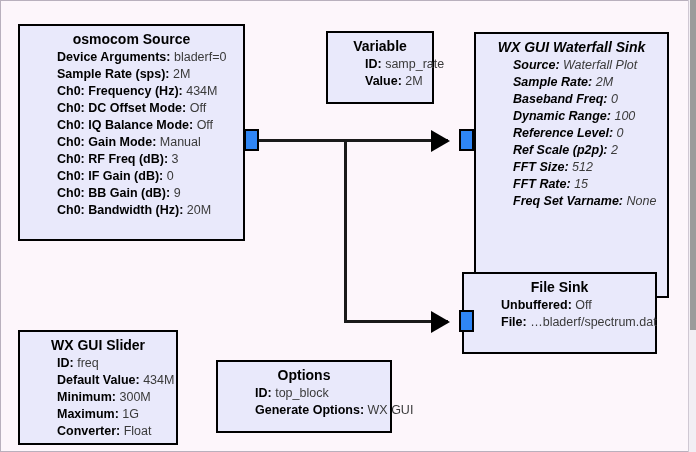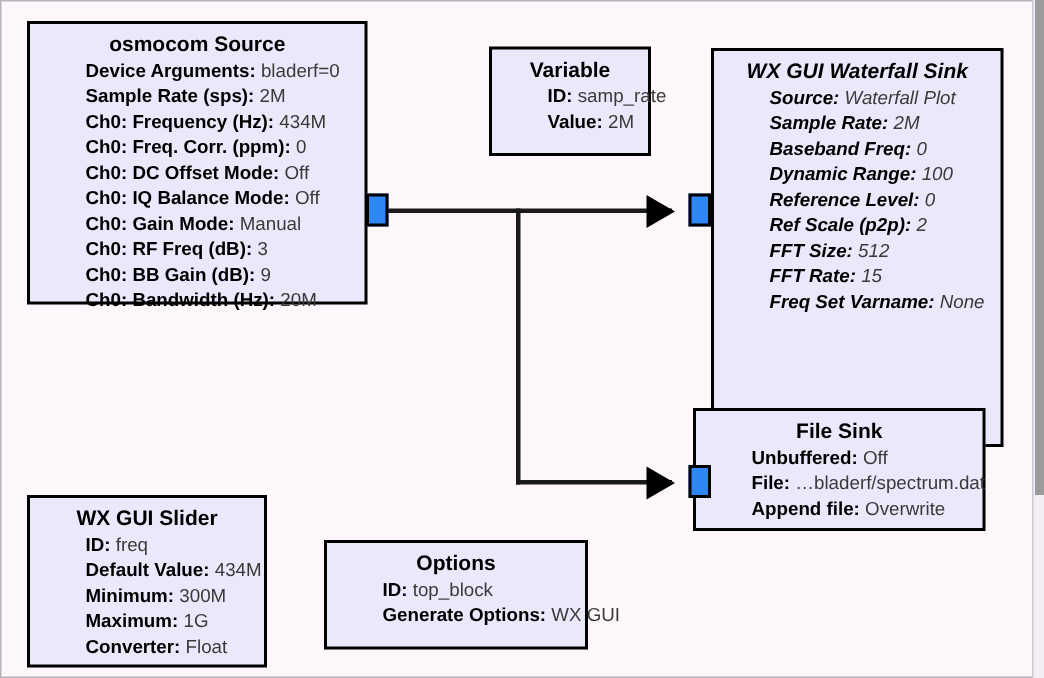--- a/index.html
+++ b/index.html
@@ -128,7 +128,7 @@
   <div class="arrow" style="left:431px; top:130px;"></div>
   <div class="arrow" style="left:431px; top:311px;"></div>
 
-  <div class="block" style="left:18px; top:14px; width:227px; height:189px;">
+  <div class="block" style="left:18px; top:24px; width:227px; height:217px;">
     <div class="block-title">osmocom Source</div>
 
     <div class="prop">

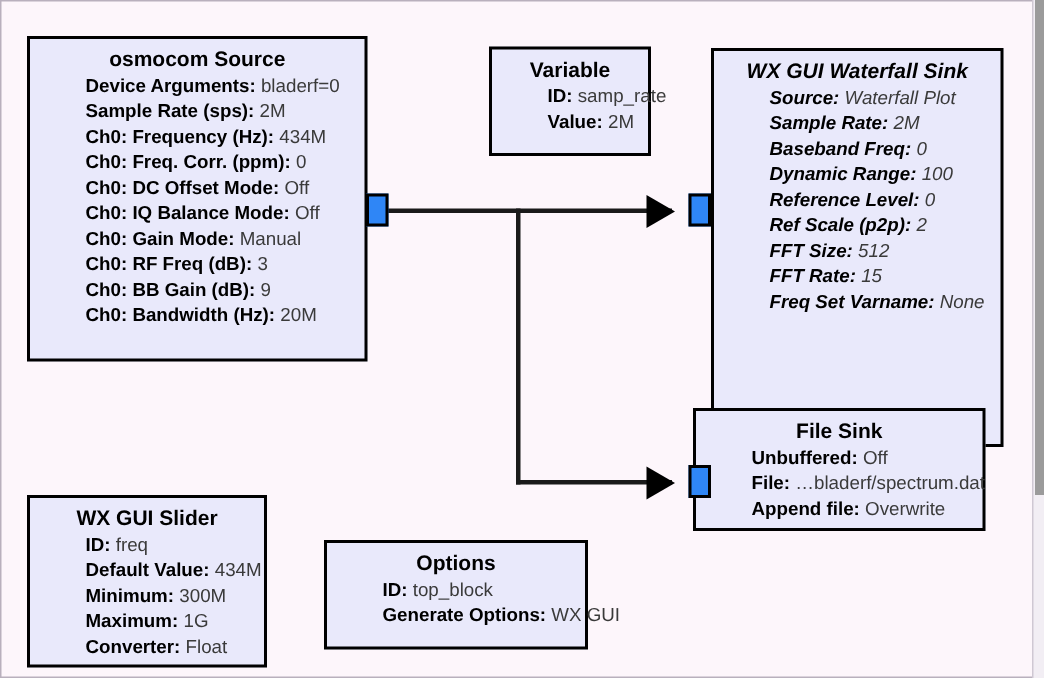--- a/index.html
+++ b/index.html
@@ -144,10 +144,6 @@
       <span class="v">434M</span>
     </div>
     <div class="prop">
-      <span class="k">Ch0: Freq. Corr. (ppm):</span>
-      <span class="v">0</span>
-    </div>
-    <div class="prop">
       <span class="k">Ch0: DC Offset Mode:</span>
       <span class="v">Off</span>
     </div>

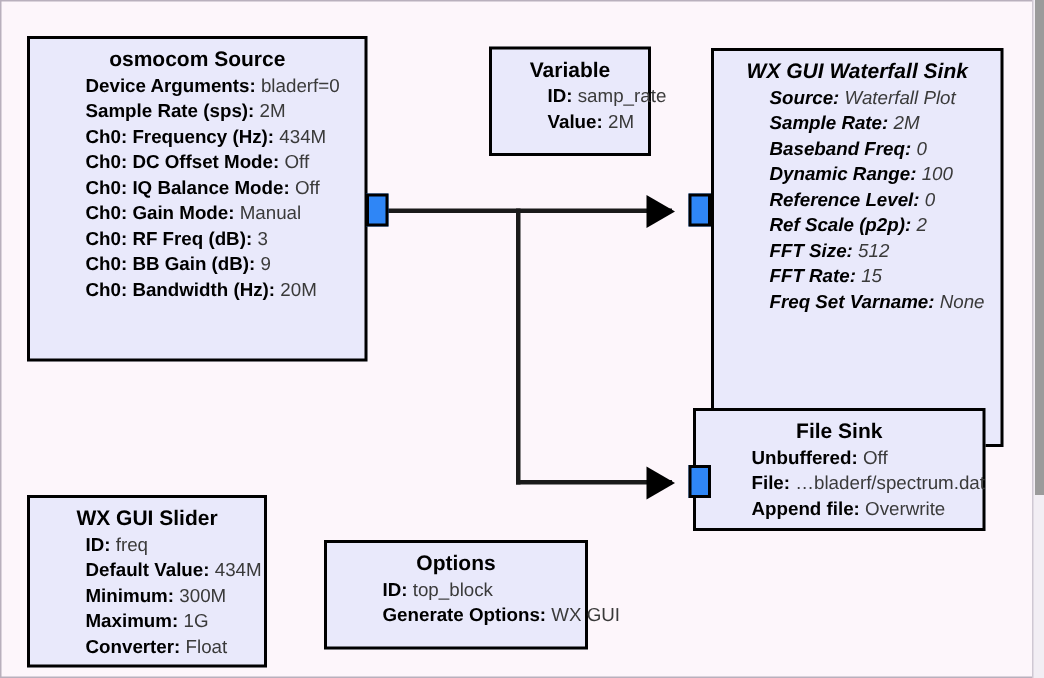--- a/index.html
+++ b/index.html
@@ -160,6 +160,10 @@
       <span class="v">3</span>
     </div>
     <div class="prop">
+      <span class="k">Ch0: IF Gain (dB):</span>
+      <span class="v">0</span>
+    </div>
+    <div class="prop">
       <span class="k">Ch0: BB Gain (dB):</span>
       <span class="v">9</span>
     </div>

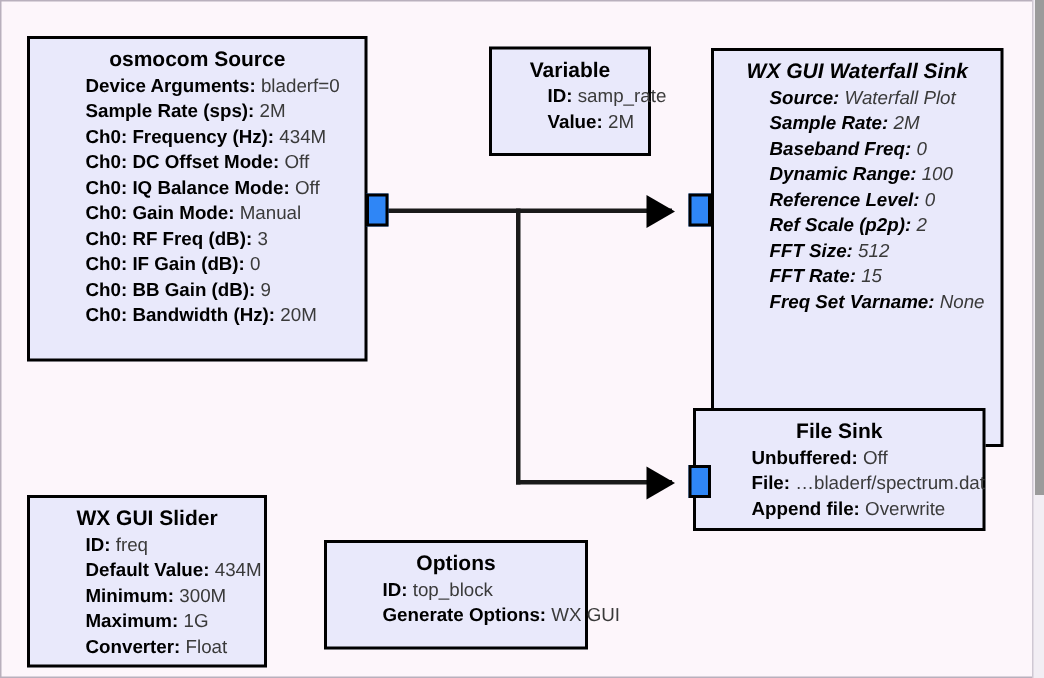--- a/index.html
+++ b/index.html
@@ -237,10 +237,6 @@
       <span class="k">File:</span>
       <span class="v">…bladerf/spectrum.dat</span>
     </div>
-    <div class="prop">
-      <span class="k">Append file:</span>
-      <span class="v">Overwrite</span>
-    </div>
   </div>
   <div class="port" style="left:459px; top:310px;"></div>
 

